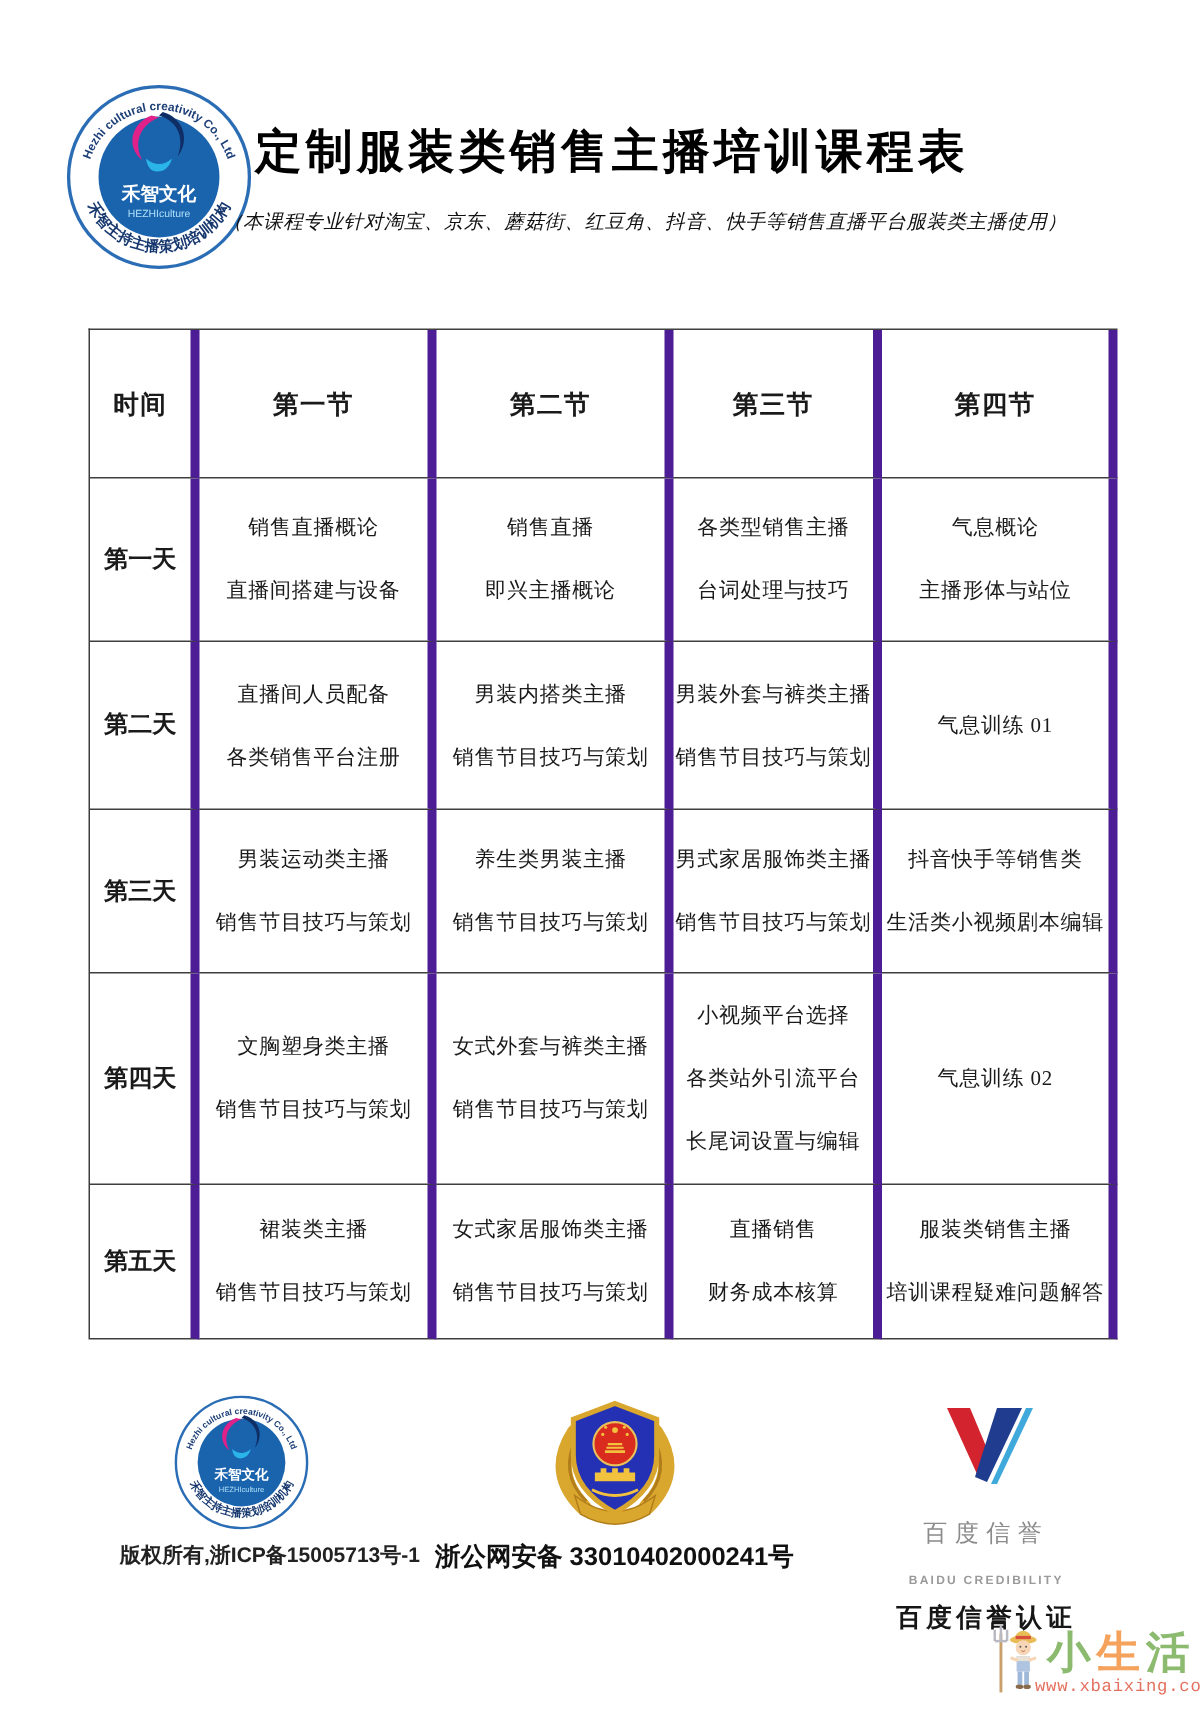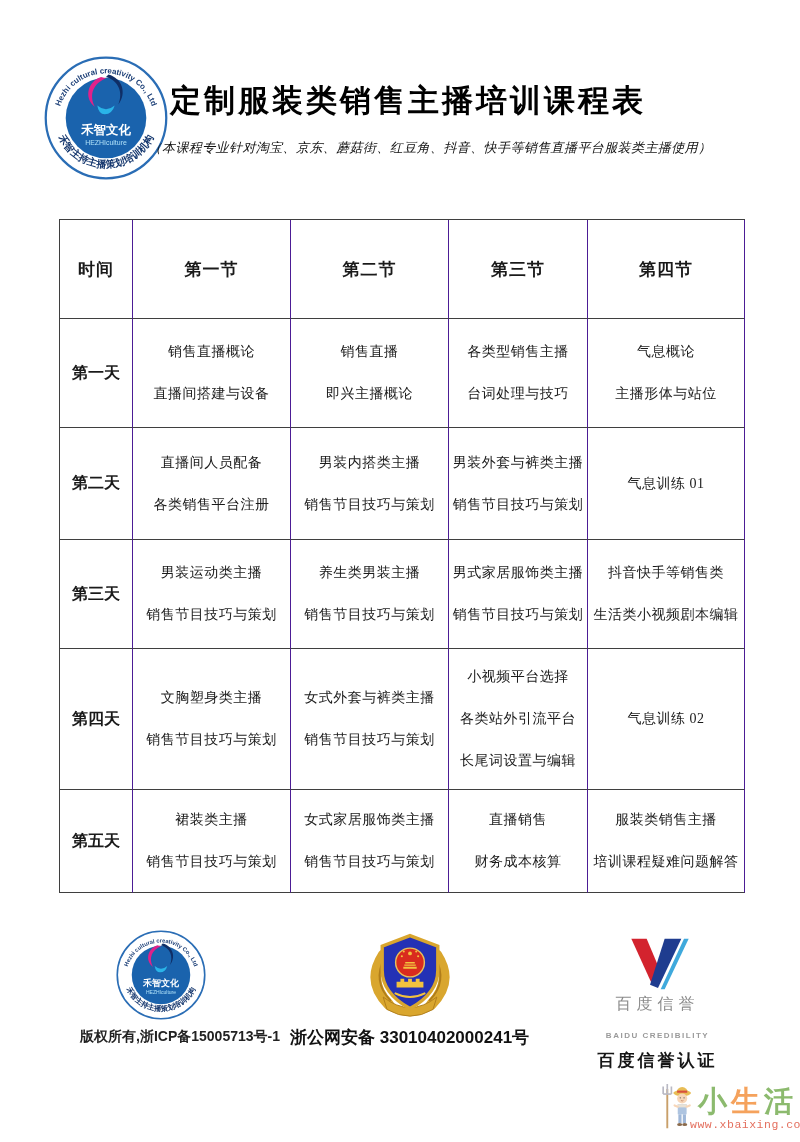--- a/index.html
+++ b/index.html
@@ -18,7 +18,7 @@
       display:grid;grid-template-columns:73px 158px 158px 139px 1fr;
       grid-template-rows:99px 109px 112px 109px 141px 103px;
       border-top:1px solid #3f3f3f;border-left:1px solid #3f3f3f;box-sizing:border-box;}
-  .tcell{border-right:1px solid #4c1d95;border-bottom:1px solid #3f3f3f;
+  .tcell{border-right:6px solid #4c1d95;border-bottom:1px solid #3f3f3f;
       display:flex;flex-direction:column;align-items:center;justify-content:center;
       gap:24px;text-align:center;padding:4px 2px;box-sizing:border-box;}
   .tcell.th{font-size:17px;font-weight:bold;letter-spacing:1px;}

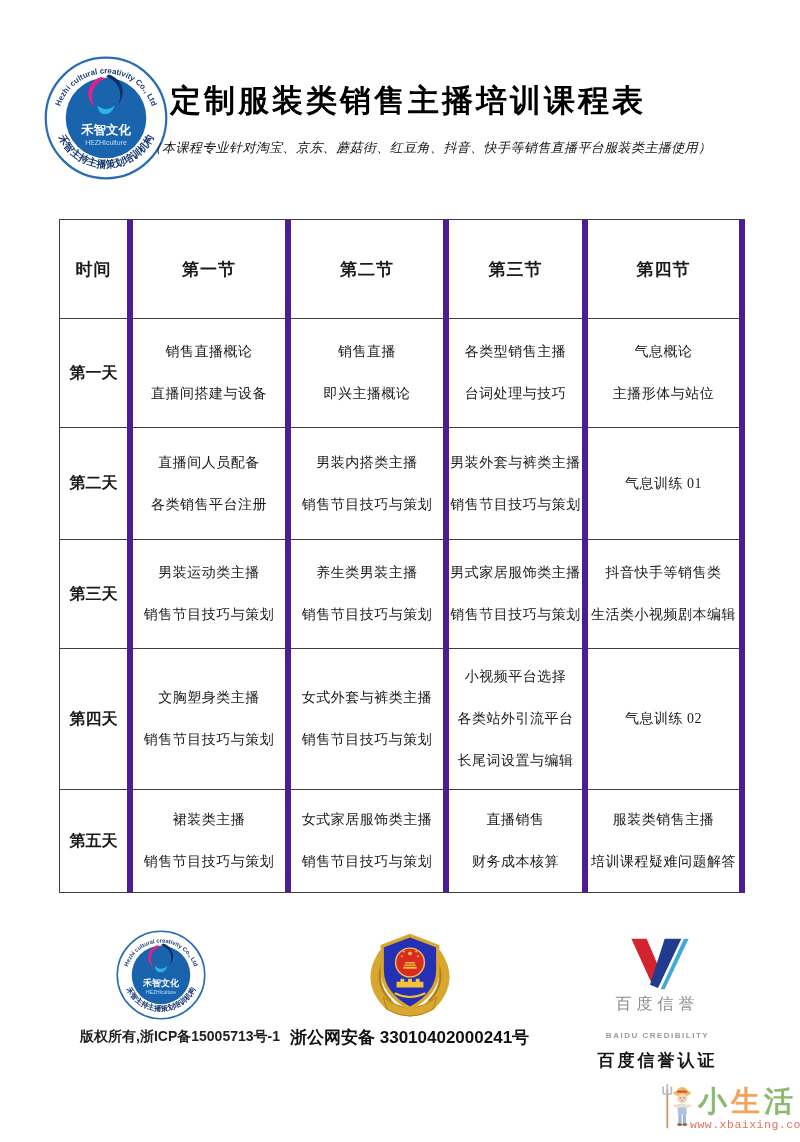--- a/index.html
+++ b/index.html
@@ -35,7 +35,7 @@
   .baidu-block{position:absolute;left:585px;top:936px;width:145px;text-align:center;
       font-family:"Liberation Sans","DejaVu Sans",sans-serif;}
   .baidu-icon{width:72px;height:56px;display:block;margin:0 auto;}
-  .baidu-cn{font-size:16px;color:#8b8b8b;letter-spacing:5px;margin-top:2px;}
+  .baidu-cn{font-size:16px;color:#8b8b8b;letter-spacing:5px;margin-top:20px;}
   .baidu-en{font-size:8px;color:#9a9a9a;letter-spacing:1.5px;margin-top:16px;font-weight:bold;}
   .baidu-cert{font-size:17px;color:#161616;letter-spacing:3px;margin-top:9px;font-weight:bold;}
 

